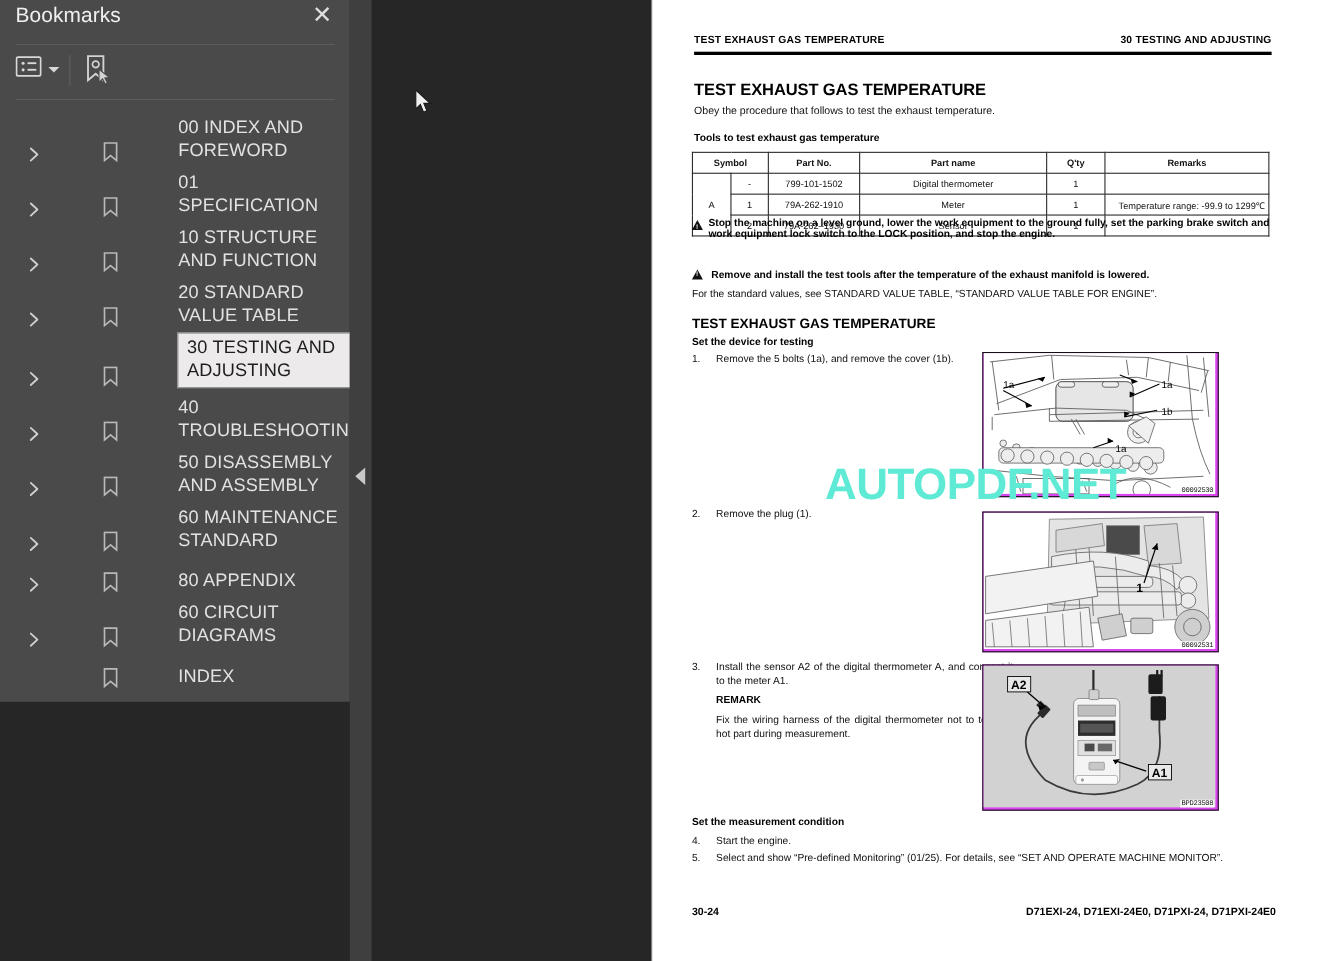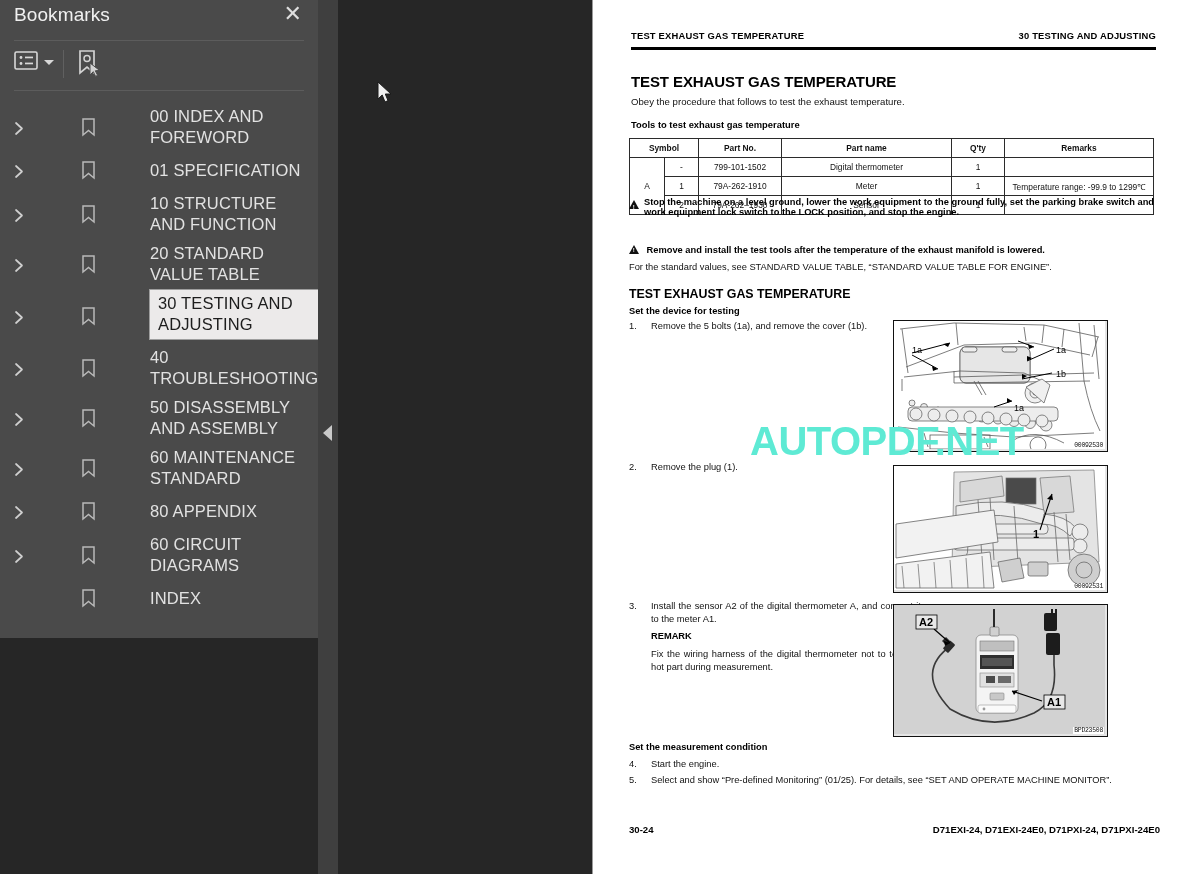--- a/index.html
+++ b/index.html
@@ -49,8 +49,8 @@
 
   .sb-list{position:absolute;left:0;top:98px;width:318px;}
   .bm-row{
-    position:relative;display:flex;align-items:center;
-    min-height:37px;padding-left:6px;cursor:pointer;gap:43px;
+    position:relative;display:flex;align-items:flex-end;
+    min-height:37px;padding-left:18px;cursor:pointer;gap:43px;
   }
   .bm-arrow{
     width:26px;flex:0 0 26px;display:flex;justify-content:center;

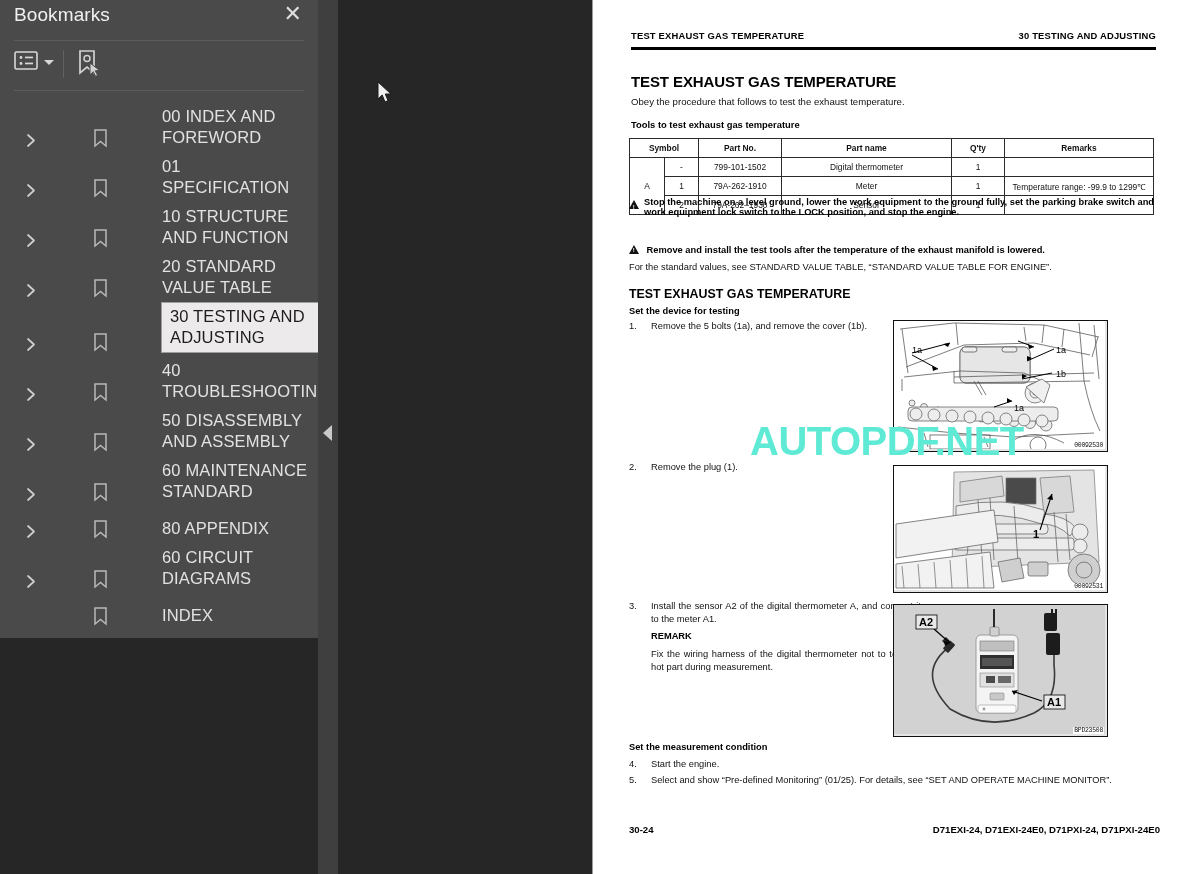--- a/index.html
+++ b/index.html
@@ -122,7 +122,7 @@
   .c-part{width:76px;text-align:center;}
   .c-name{width:163px;text-align:center;padding-left:5px;}
   .c-qty{width:46px;text-align:center;}
-  .c-rem{text-align:center;}
+  .c-rem{text-align:right;}
 
   
   .warn{position:absolute;left:36px;font-size:9.3px;font-weight:bold;color:#000;}

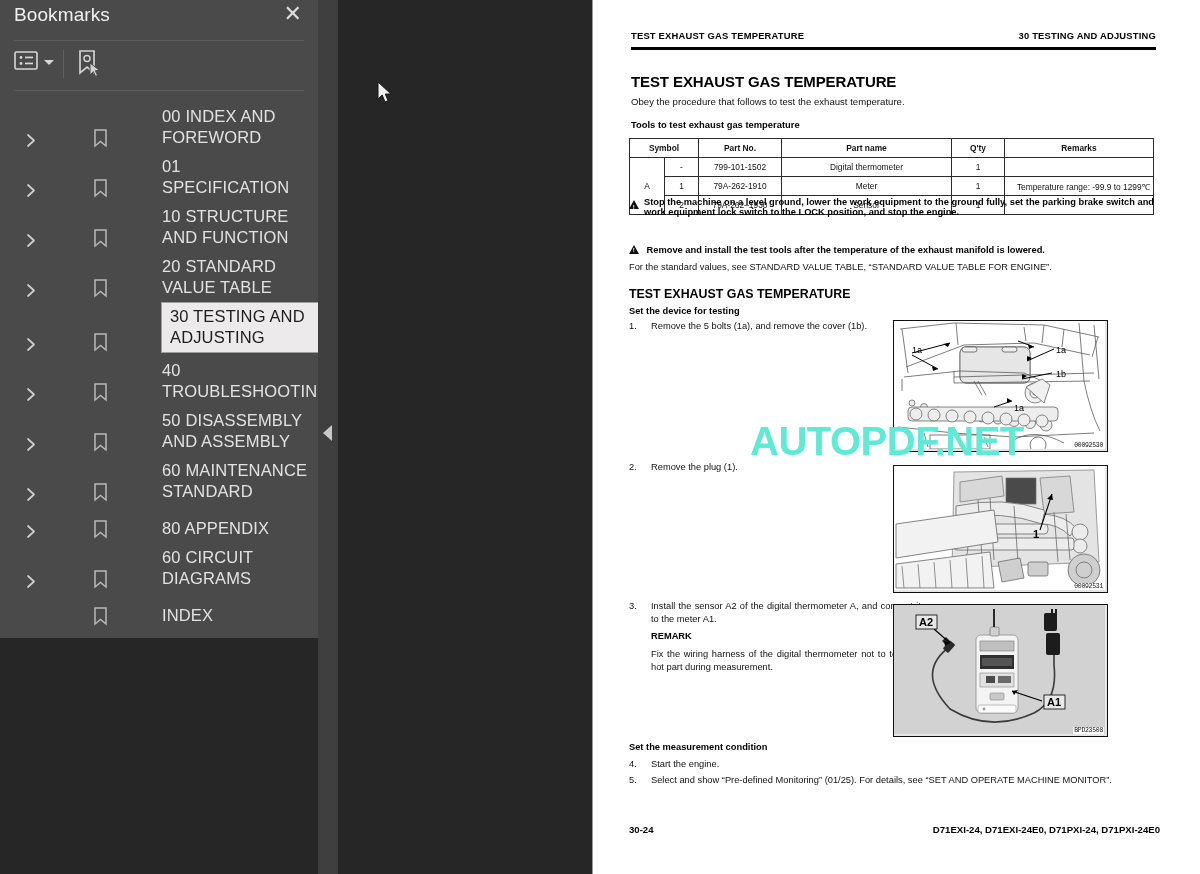--- a/index.html
+++ b/index.html
@@ -162,7 +162,7 @@
   .footer-r{position:absolute;right:40px;top:824px;font-size:9.6px;font-weight:bold;color:#000;}
 
   
-  .fig{position:absolute;background:#e5e5e5;border:1px solid #111;overflow:hidden;}
+  .fig{position:absolute;background:#d946ef;border:1px solid #111;overflow:hidden;}
   .fig svg{display:block;}
   .figid{
     position:absolute;right:3px;bottom:2px;font-size:6.5px;

